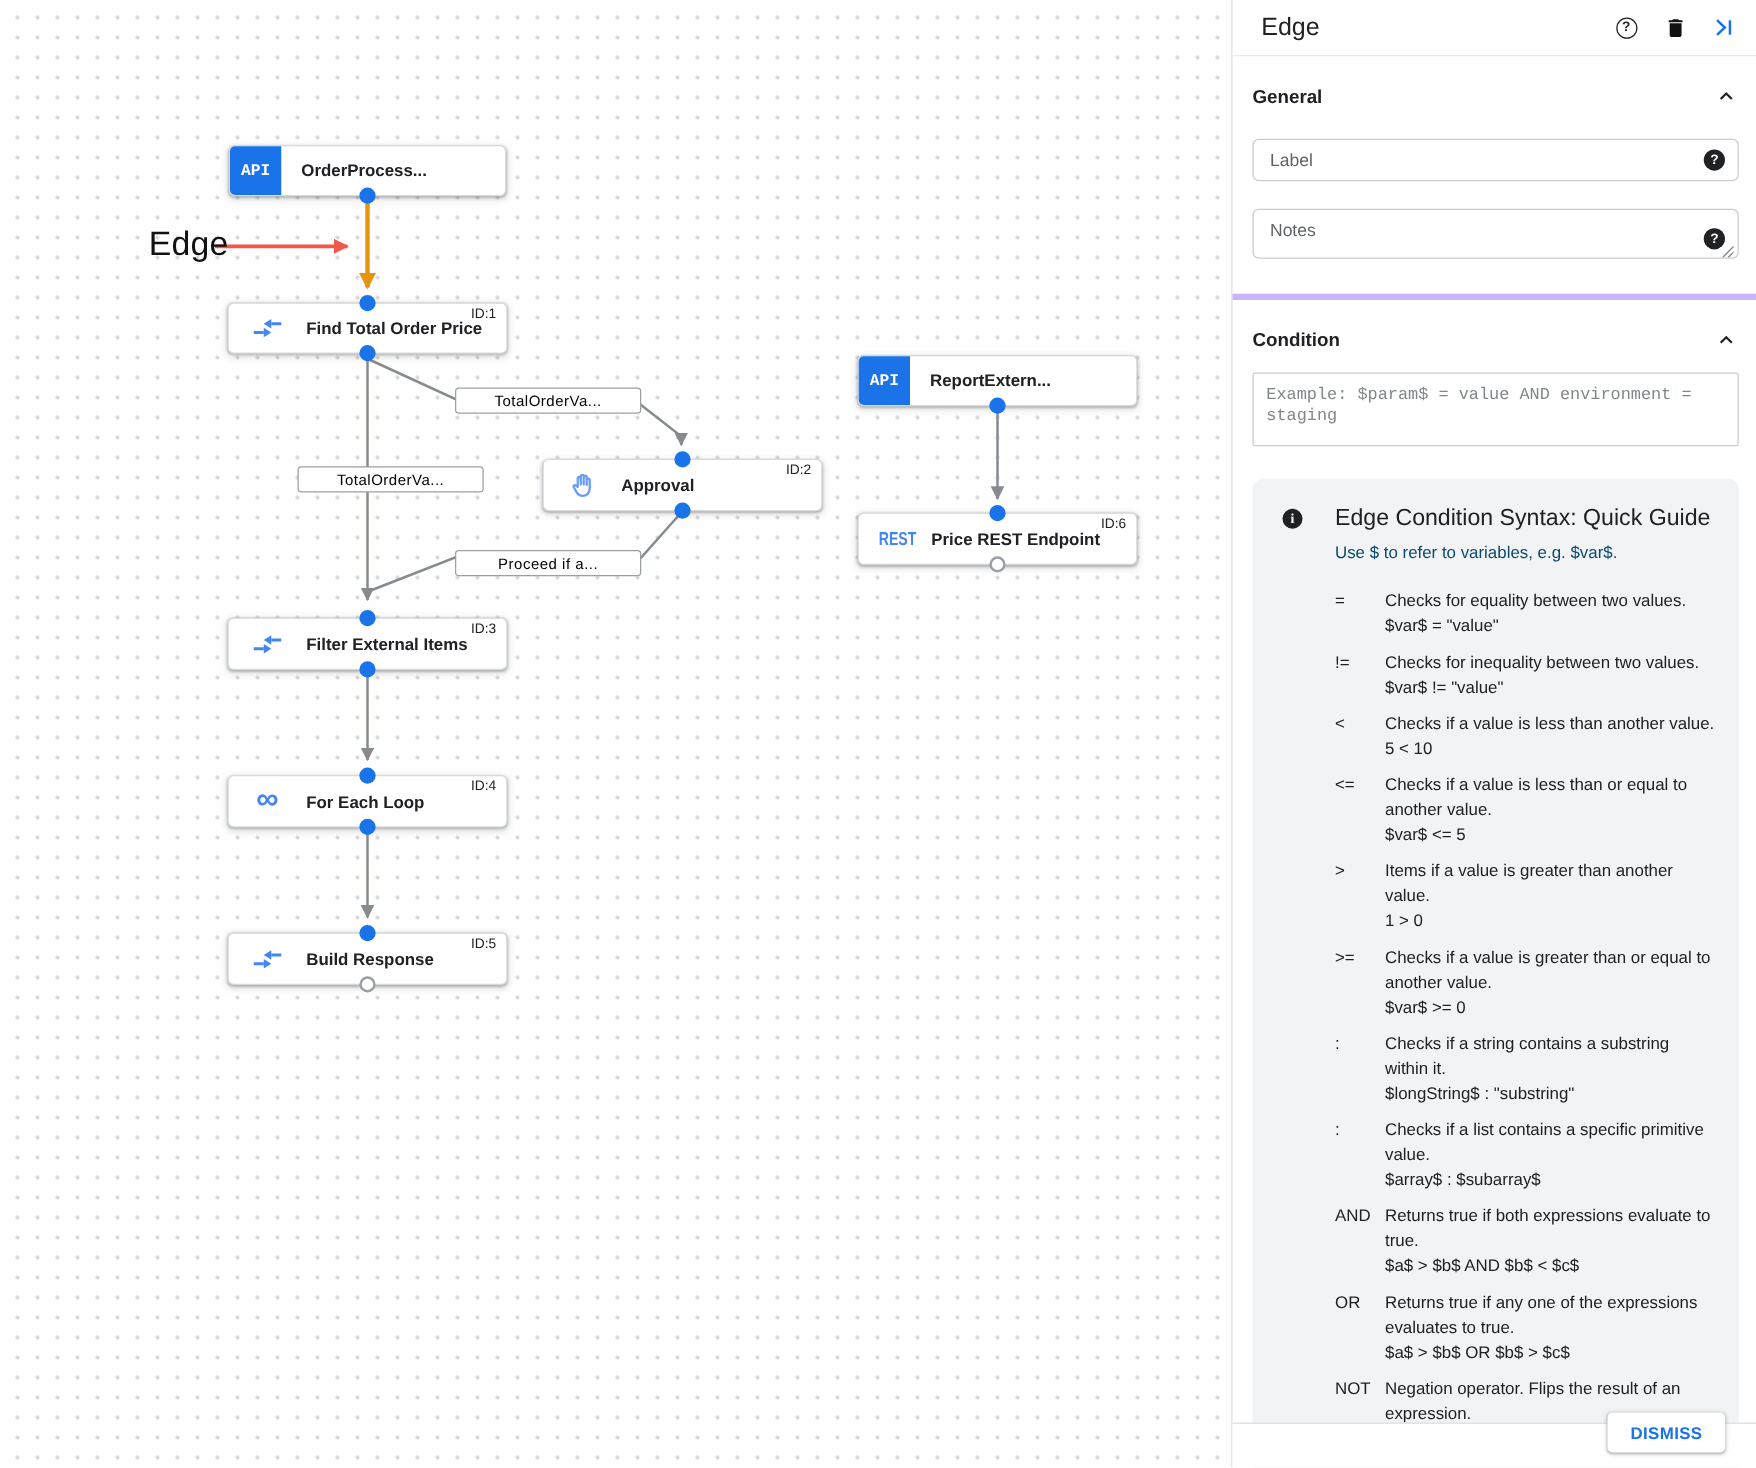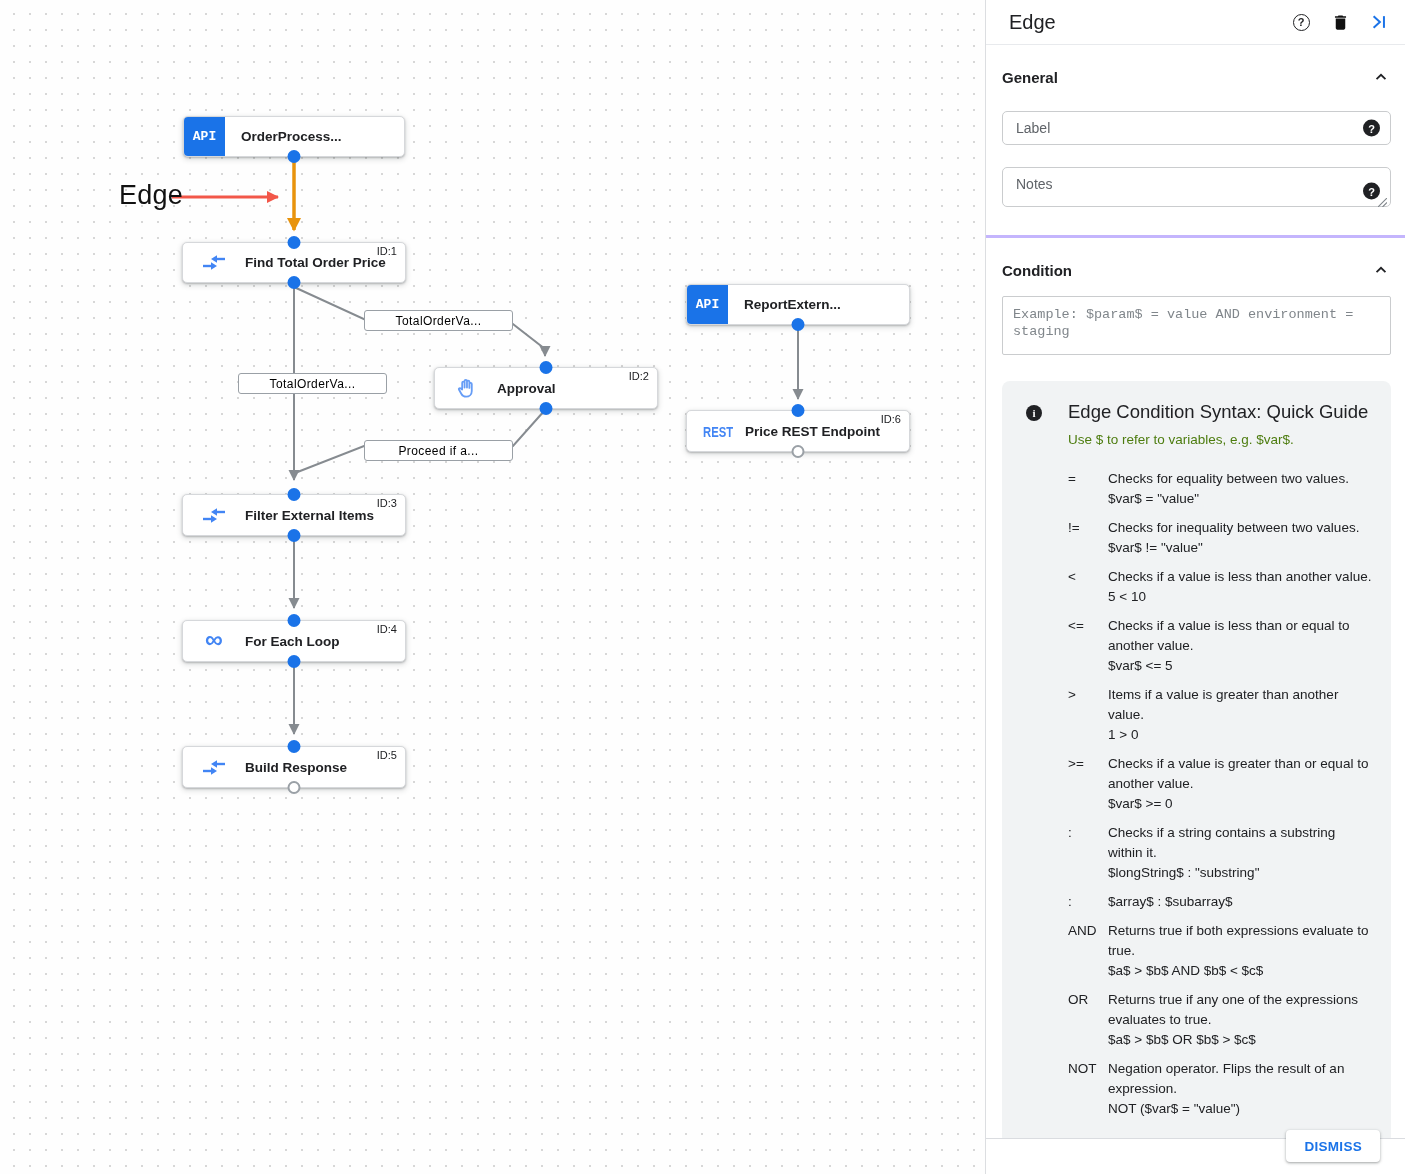--- a/index.html
+++ b/index.html
@@ -55,7 +55,7 @@
   .section { padding:0 14px 0 16px; }
   .section-head { display:flex; align-items:center; justify-content:space-between; height:24px; margin-top:20px; }
   .section-title { font-size:15px; font-weight:bold; color:#202124; }
-  .section-general { border-bottom:3px solid #c4b5fd; padding-bottom:28px; }
+  .section-general { border-bottom:5px solid #c4b5fd; padding-bottom:28px; }
 
   .field { position:relative; margin-top:22px; }
   .field input, .field textarea { width:100%; border:1px solid #caccce; border-radius:5px;

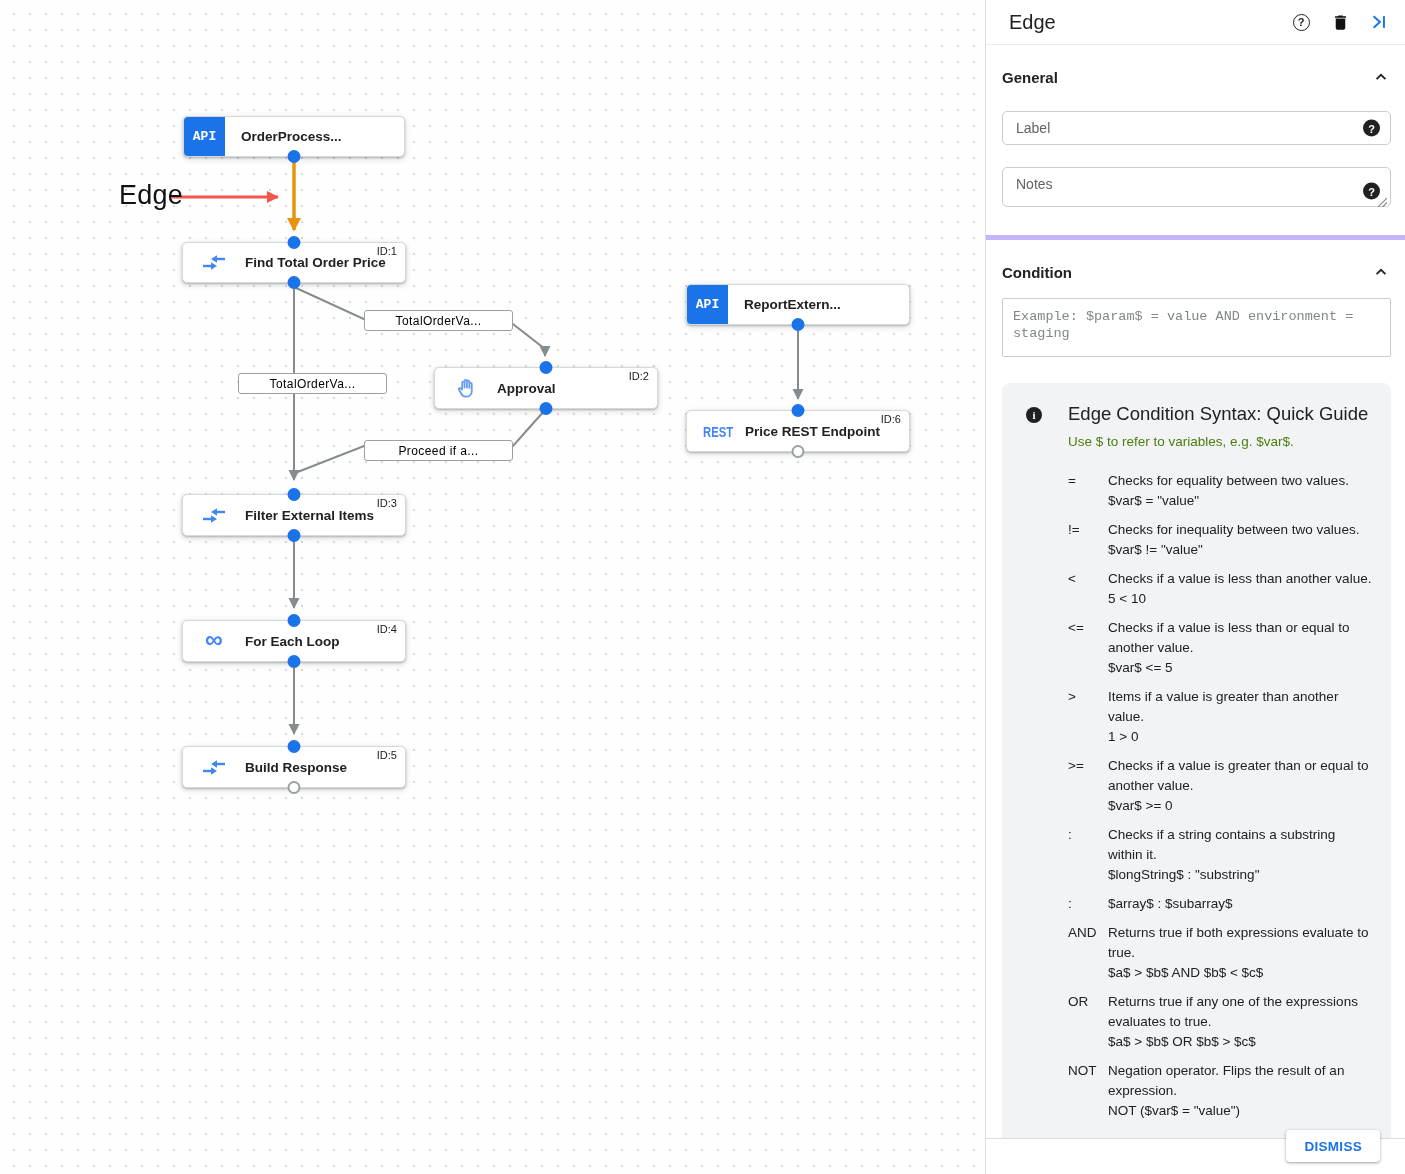--- a/index.html
+++ b/index.html
@@ -83,7 +83,7 @@
     display:flex; align-items:center; justify-content:center; margin-top:4px; }
   .guide-body { margin-left:26px; flex:1; }
   .guide-title { font-size:18.5px; color:#202124; }
-  .guide-intro { font-size:13.5px; margin-top:9px; color:#4d7c0f; }
+  .guide-intro { font-size:13.5px; margin-top:9px; color:#0c4a6e; }
   .guide-rows { margin-top:22px; display:flex; flex-direction:column; gap:9px; }
   .g-row { display:flex; font-size:13.5px; line-height:20px; }
   .g-op { width:40px; flex:0 0 40px; }

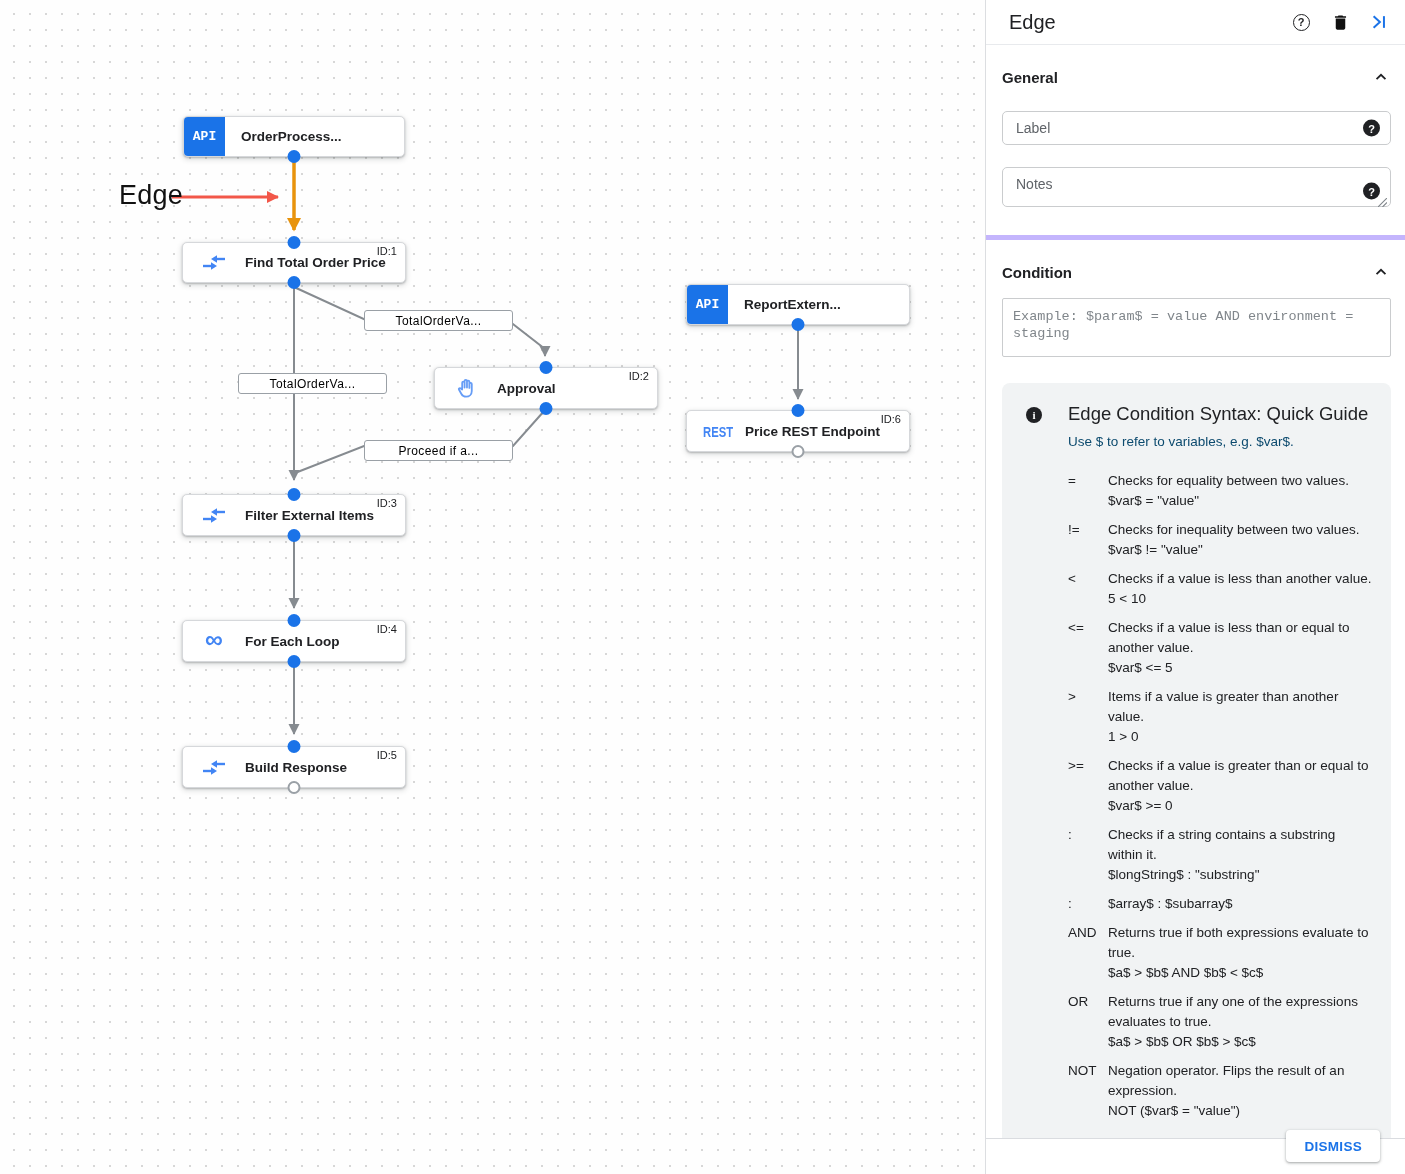--- a/index.html
+++ b/index.html
@@ -354,6 +354,7 @@
             <div class="g-row">
               <div class="g-op">:</div>
               <div class="g-desc">
+                <span>Checks if a list contains a specific primitive value.</span>
                 <span>$array$ : $subarray$</span>
               </div>
             </div>

